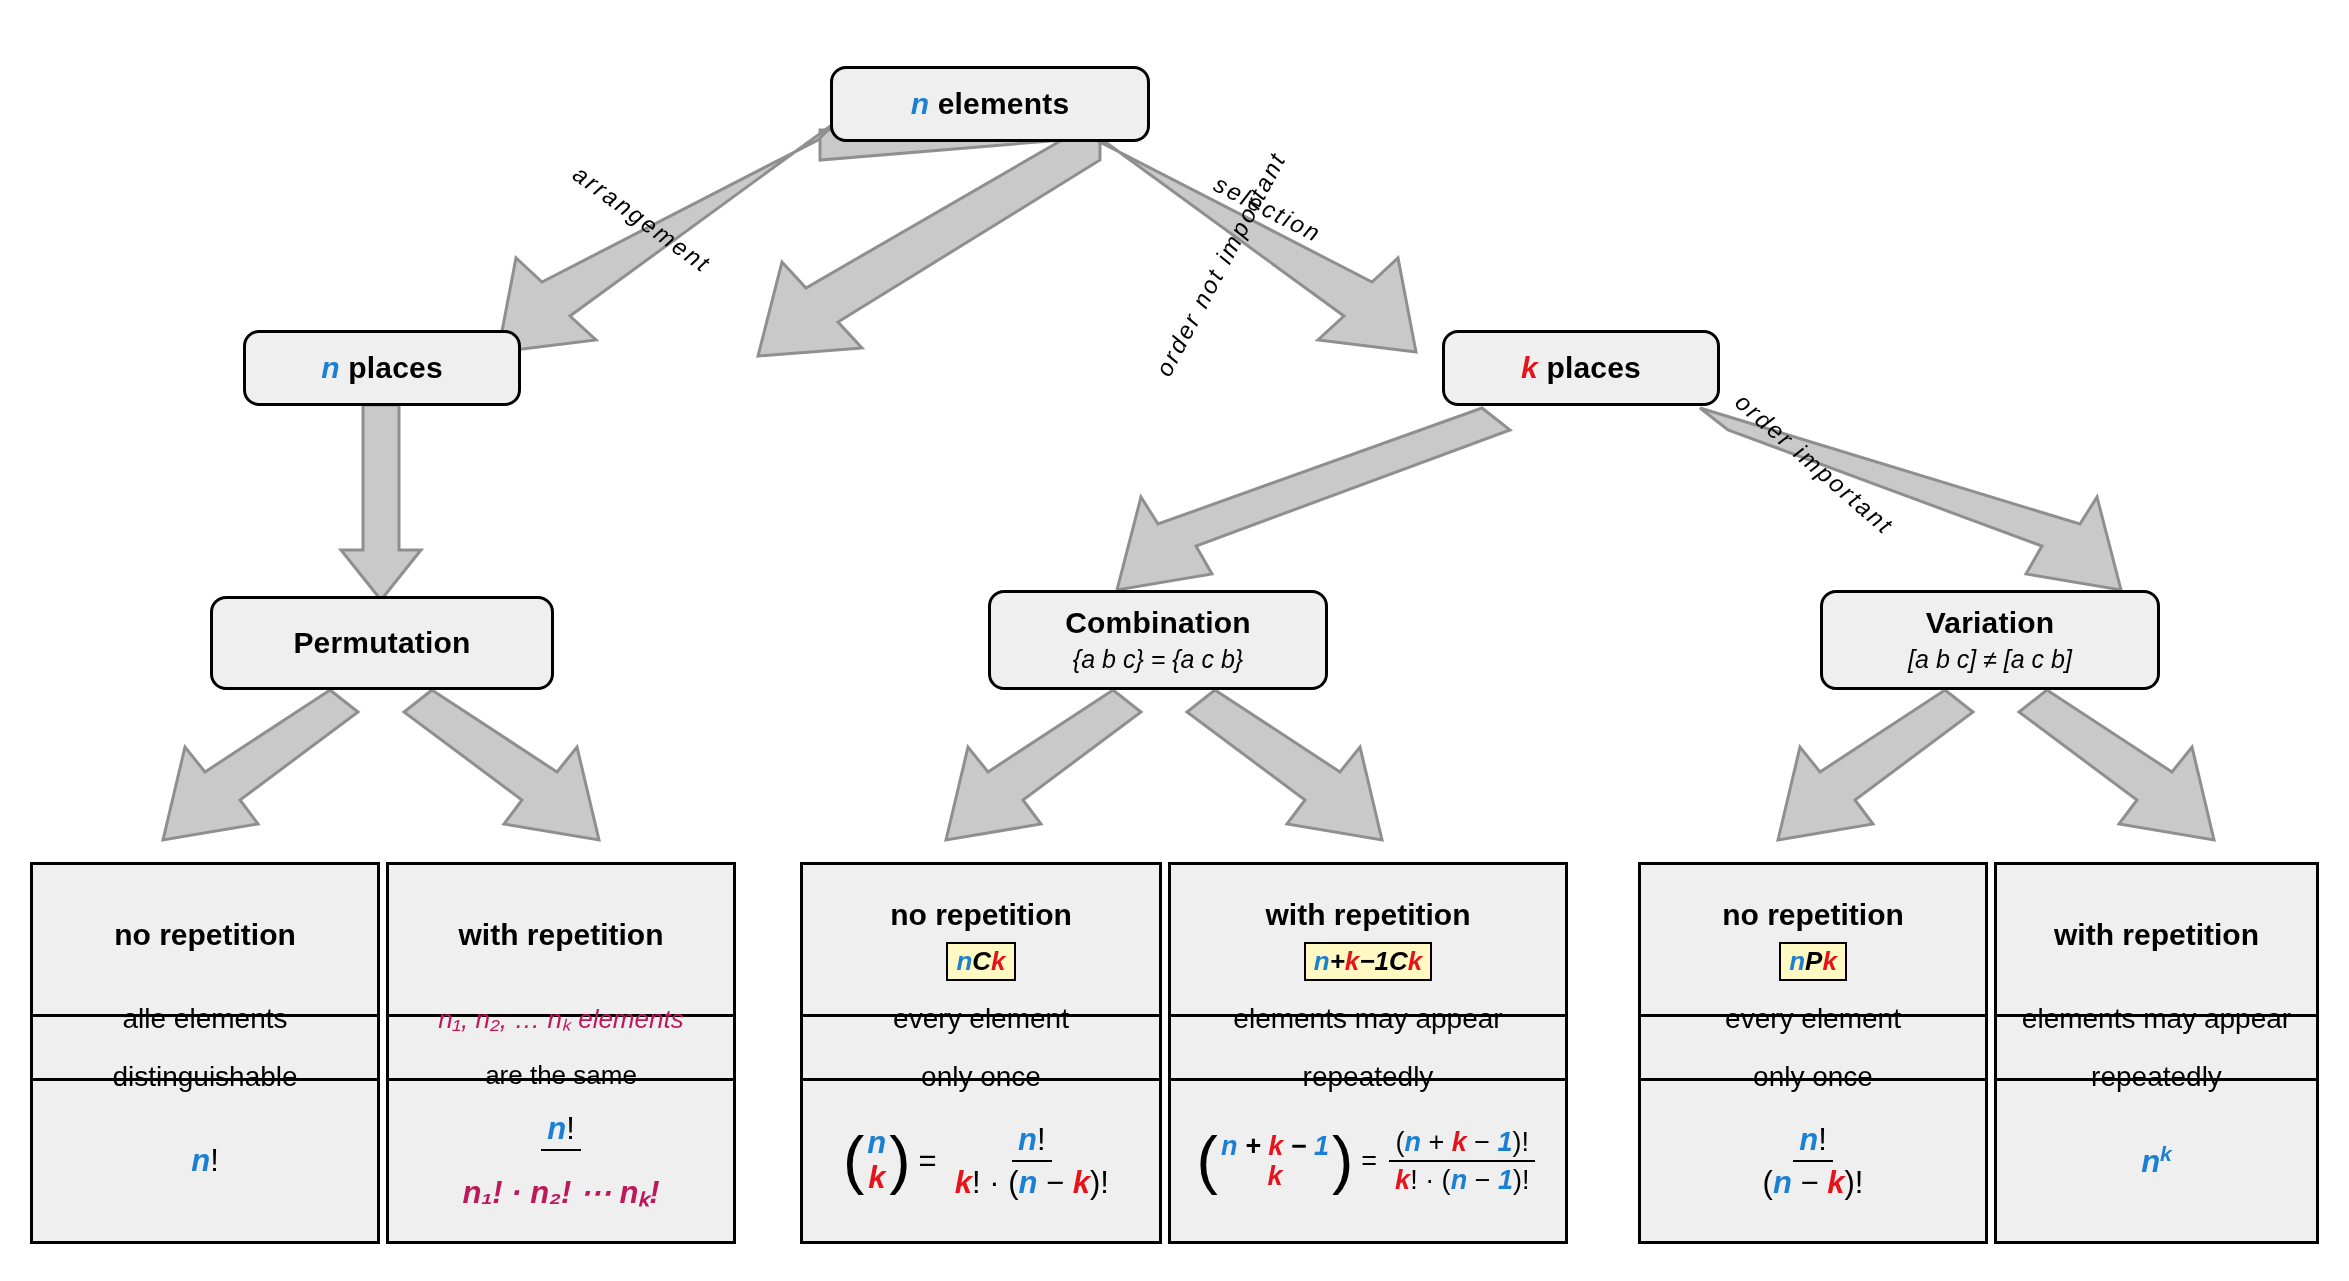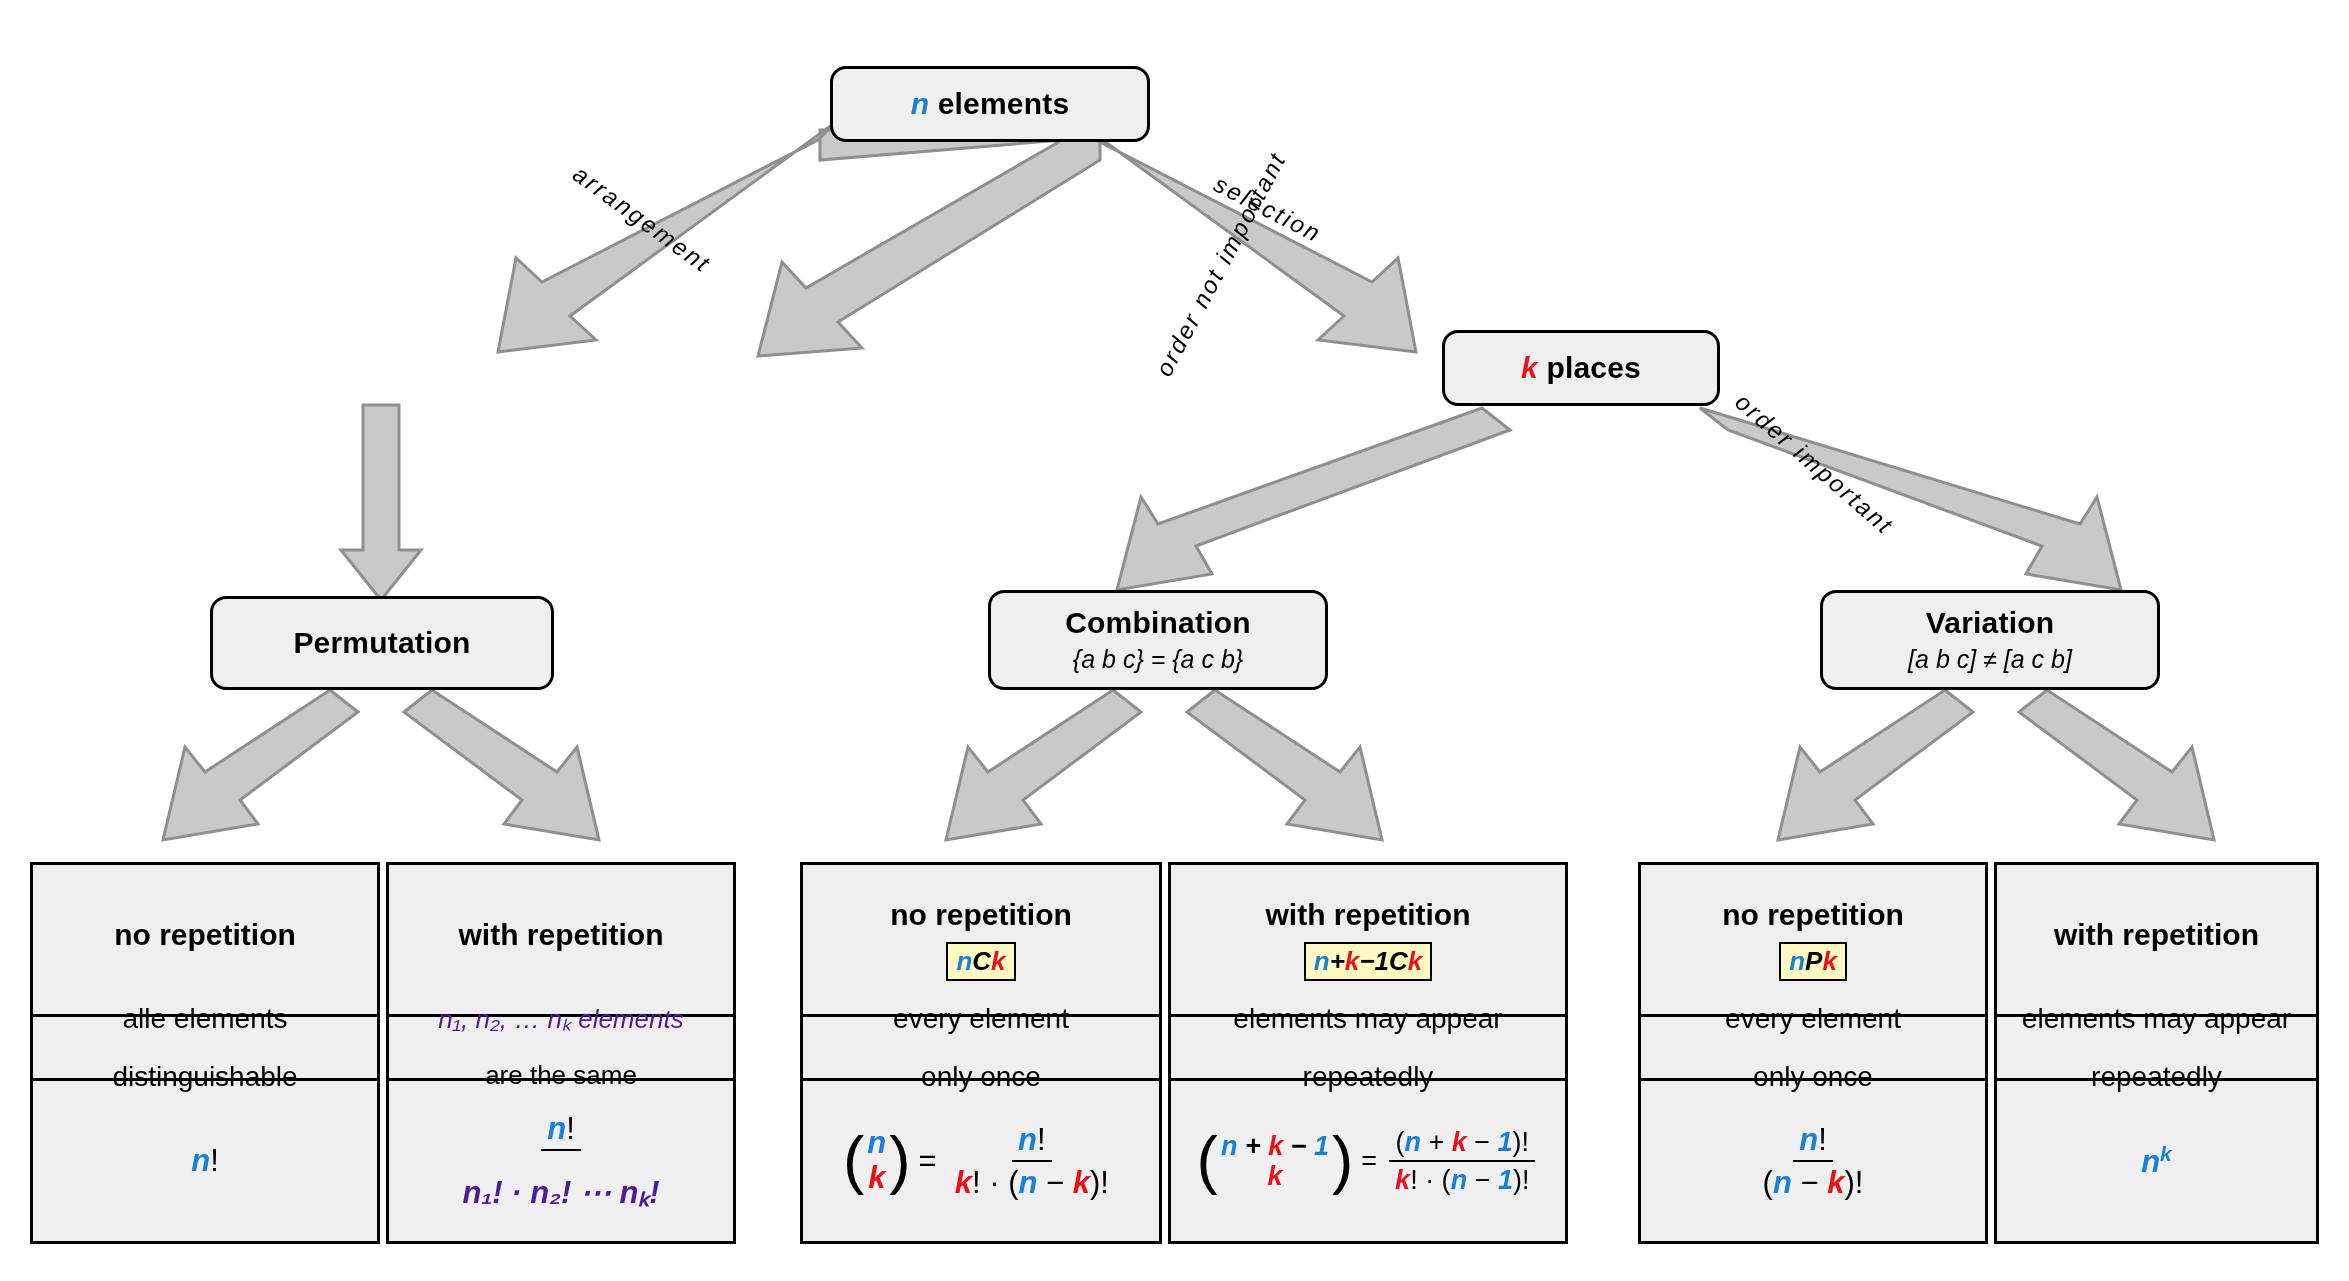--- a/index.html
+++ b/index.html
@@ -227,6 +227,11 @@
     </div>
   </div>
 
+  <div class="node rounded" style="left:243px; top:330px; width:278px; height:76px;">
+    <div class="title">
+      <span class="bi blue">n</span><span> places</span>
+    </div>
+  </div>
 
   <div class="node rounded" style="left:1442px; top:330px; width:278px; height:76px;">
     <div class="title">

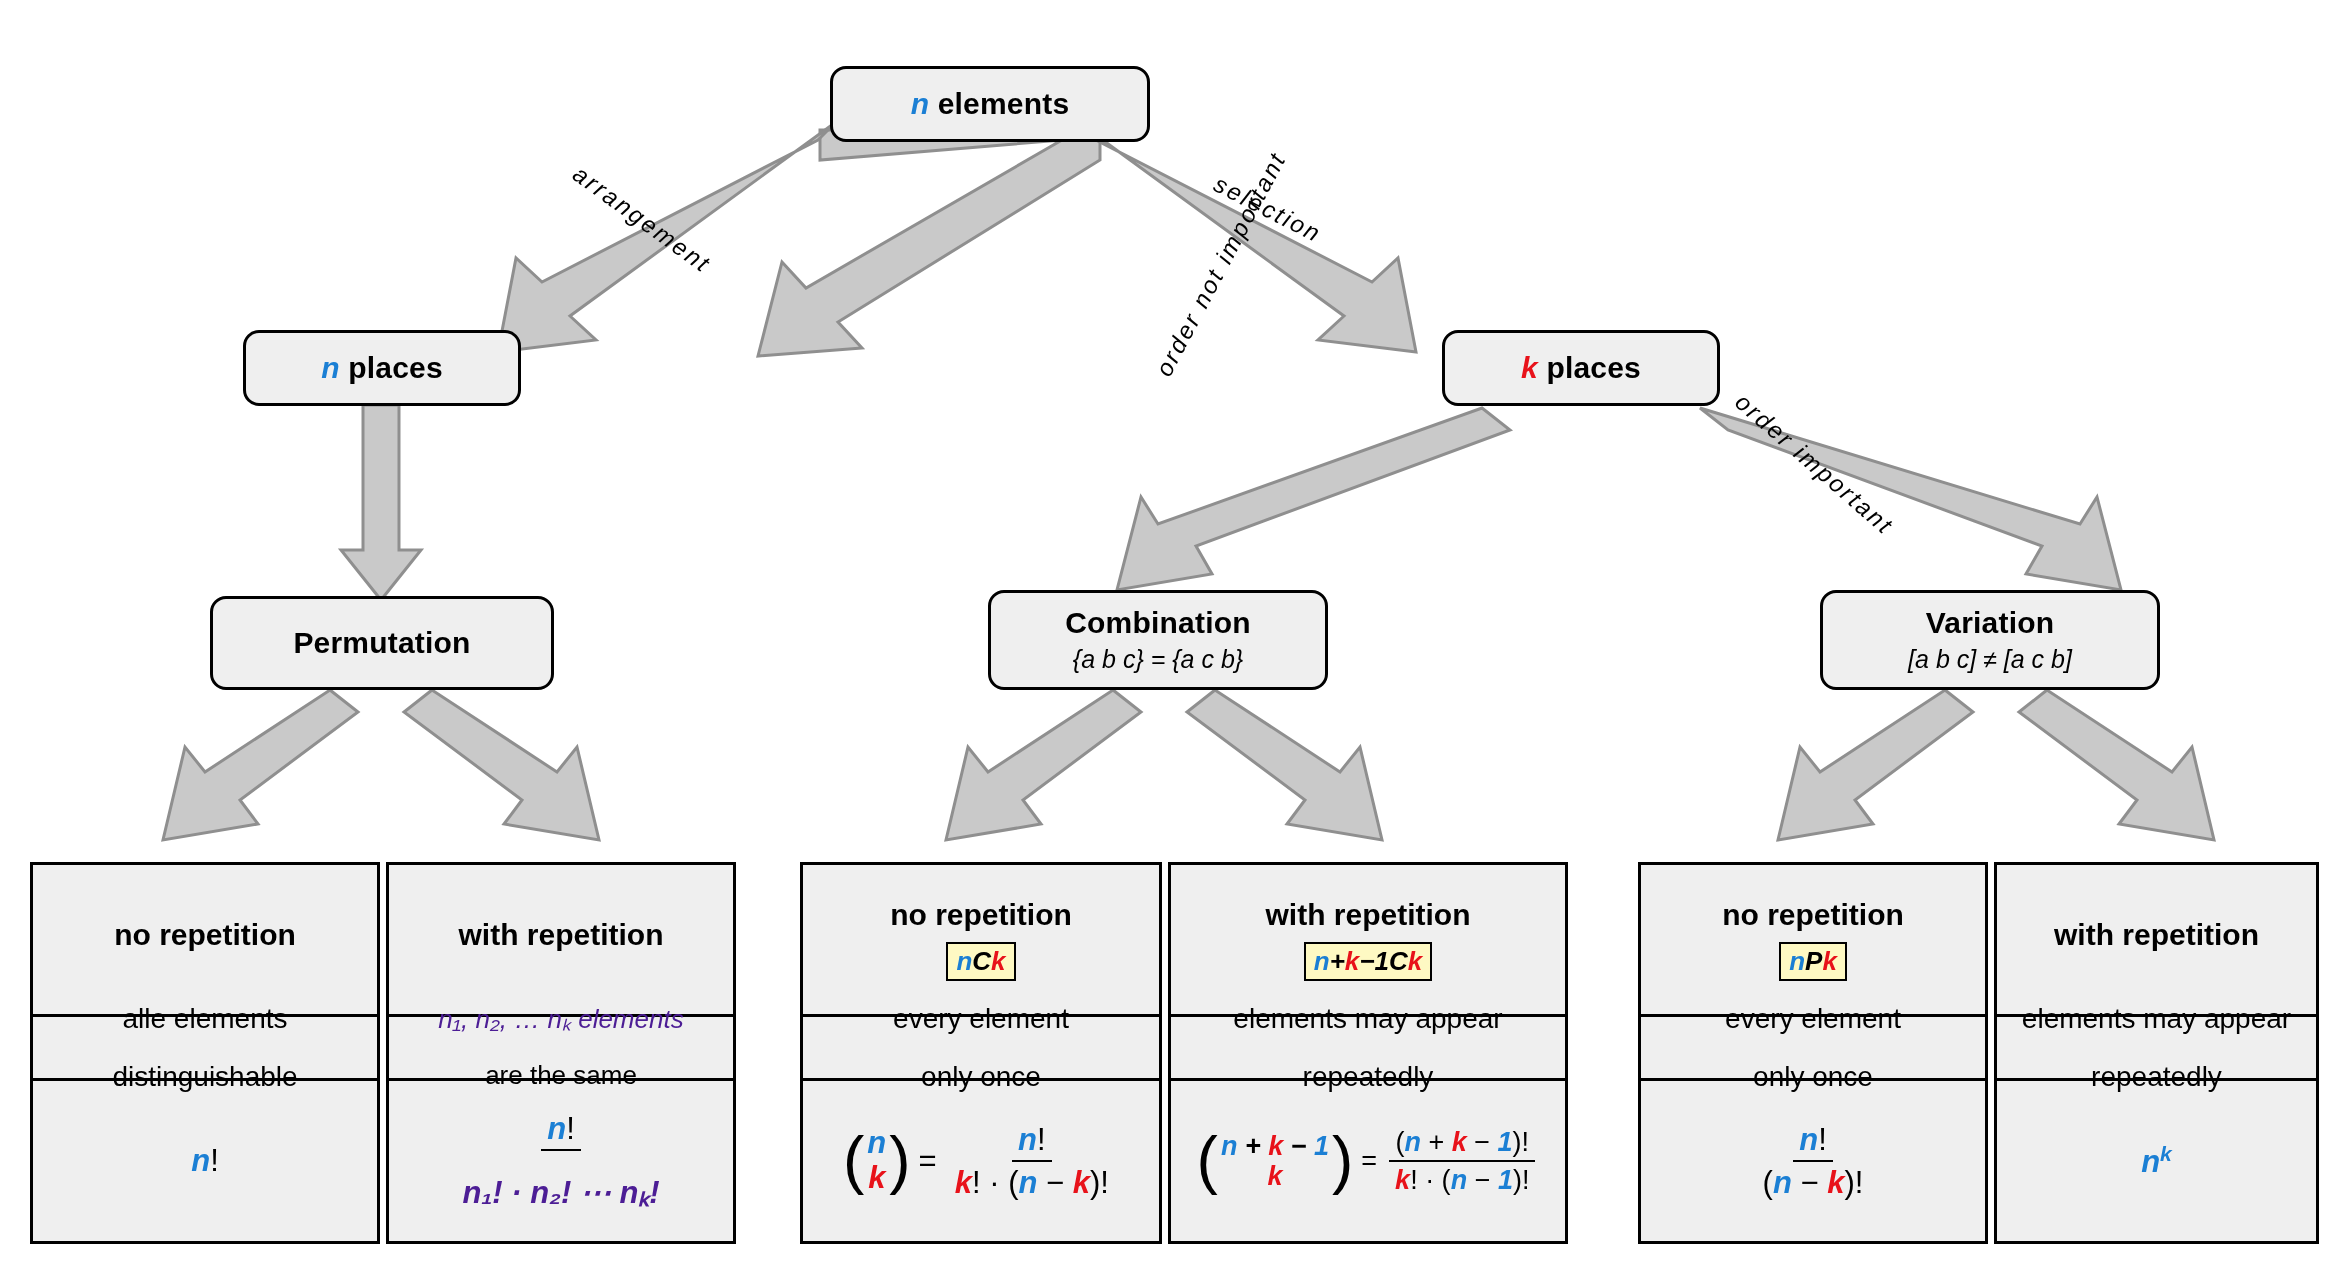--- a/index.html
+++ b/index.html
@@ -53,7 +53,7 @@
   }
   .blue { color: #1b7fd4; }
   .red  { color: #e8121a; }
-  .green{ color: #4c1d95; margin-top: 16px; }
+  .green{ color: #be185d; margin-top: 16px; }
   .ital { font-style: italic; }
   .bi { font-style: italic; font-weight: bold; }
 

